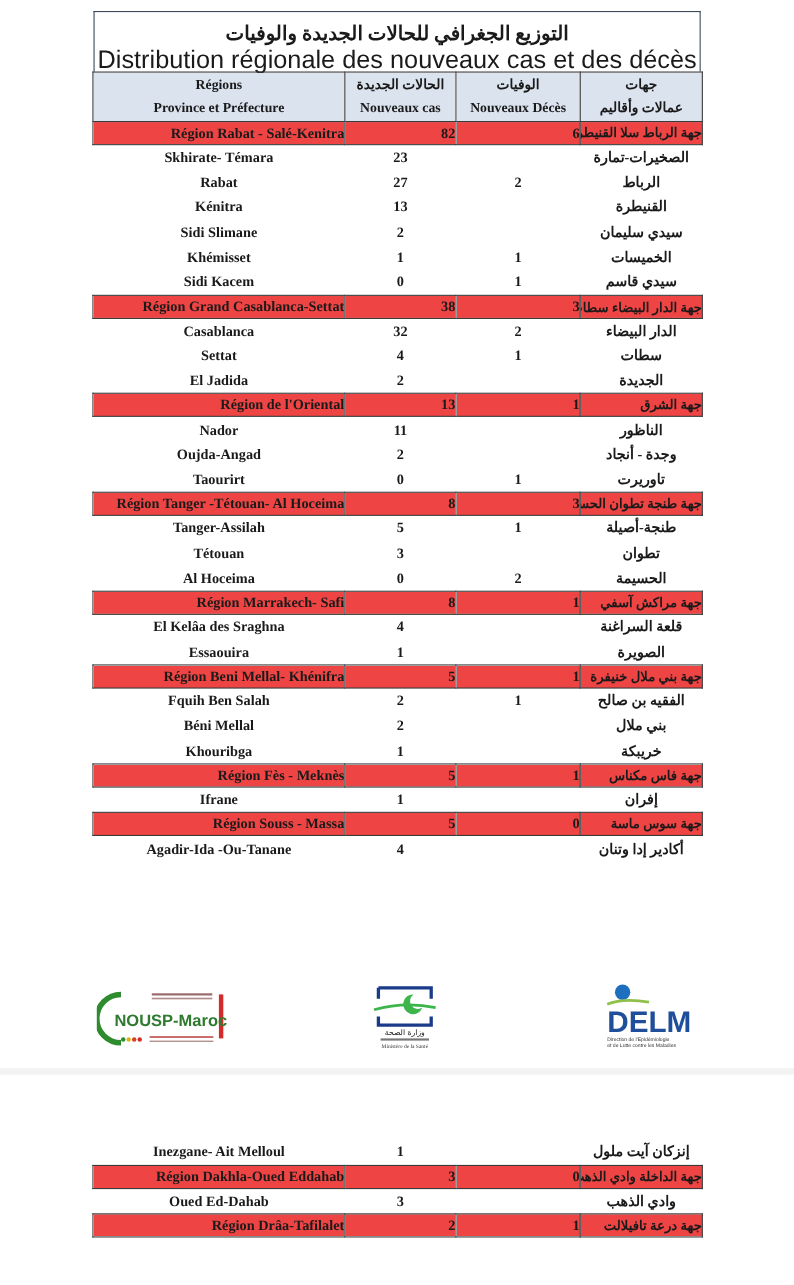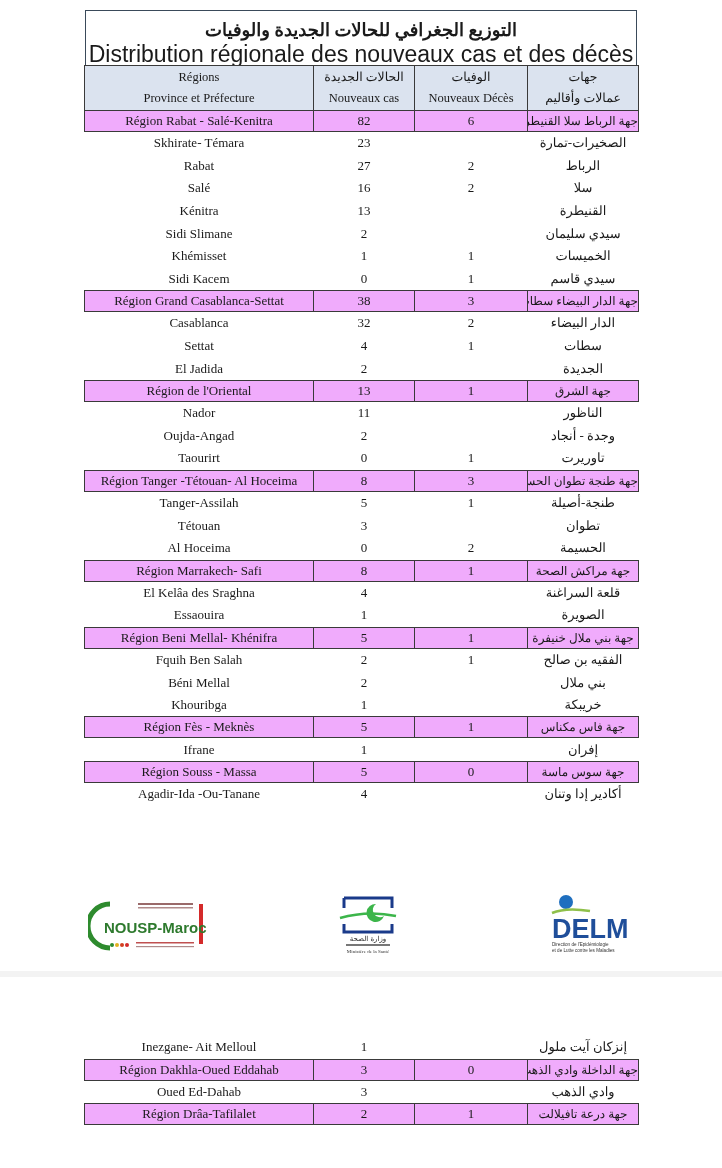--- a/index.html
+++ b/index.html
@@ -8,7 +8,7 @@
   .title-box{position:absolute;left:85px;top:10px;width:550px;height:54px;border:1.5px solid #3a4a5a;border-bottom:none;background:#fff;text-align:center;}
   .title-ar{font-size:18px;font-weight:bold;line-height:26px;direction:rtl;margin-top:6px;}
   .title-fr{font-size:23px;line-height:22px;font-family:Liberation Sans, sans-serif;}
-  table{border-collapse:collapse;position:absolute;left:84px;width:554px;table-layout:fixed;}
+  table{border-collapse:collapse;position:absolute;left:84px;width:554px;table-layout:fixed;font-weight:bold;}
   td{text-align:center;font-size:13px;padding:0;height:22.6px;line-height:22px;white-space:nowrap;overflow:hidden;}
   td.ar{direction:rtl;font-size:13px;}
   col.c1{width:229px;} col.c2{width:101px;} col.c3{width:113px;} col.c4{width:111px;}

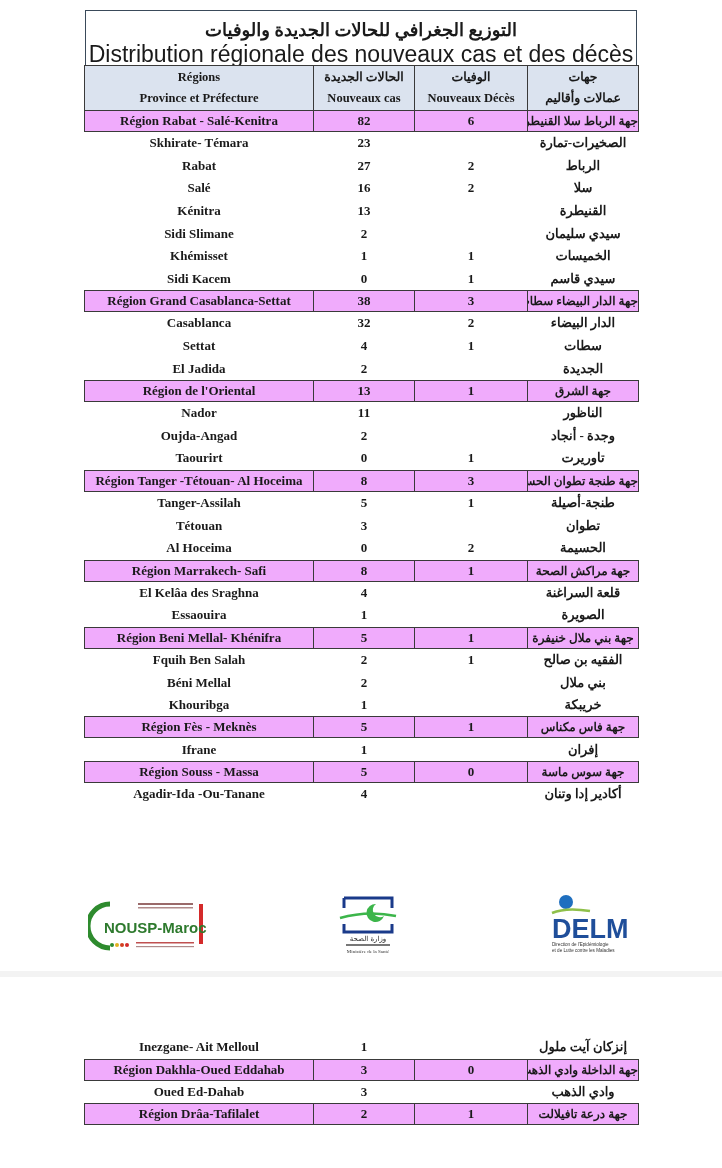--- a/index.html
+++ b/index.html
@@ -13,7 +13,7 @@
   td.ar{direction:rtl;font-size:13px;}
   col.c1{width:229px;} col.c2{width:101px;} col.c3{width:113px;} col.c4{width:111px;}
   tr.head td{background:#dbe3ef;border:1.5px solid #3a3a3a;height:44px;line-height:21px;font-size:12.5px;}
-  tr.region td{background:#f0abfc;border:1.5px solid #3a3a3a;height:20px;line-height:20px;}
+  tr.region td{background:#ef4444;border:1.5px solid #3a3a3a;height:20px;line-height:20px;text-align:right;}
   tr.region td.ar{font-size:12px;}
   .logos{position:absolute;left:0;top:890px;width:722px;height:70px;}
   .logo{position:absolute;}

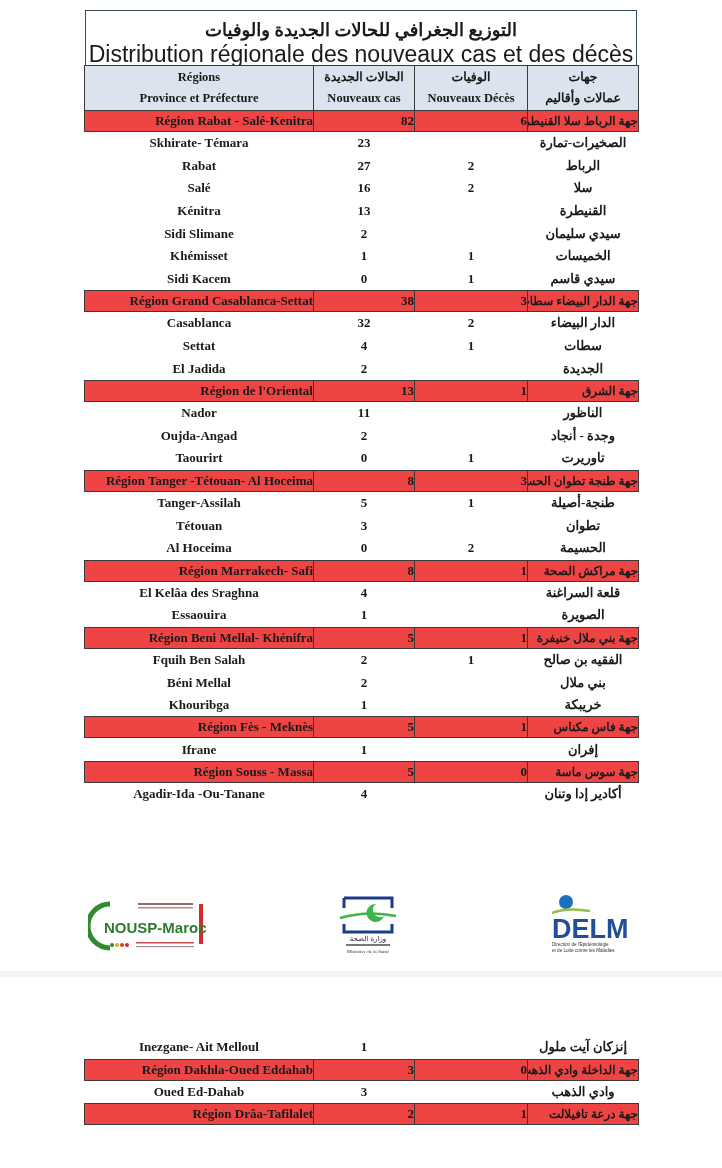--- a/index.html
+++ b/index.html
@@ -77,12 +77,6 @@
           <td class="ar">الرباط</td>
         </tr>
         <tr class="prov">
-          <td>Salé</td>
-          <td>16</td>
-          <td>2</td>
-          <td class="ar">سلا</td>
-        </tr>
-        <tr class="prov">
           <td>Kénitra</td>
           <td>13</td>
           <td></td>

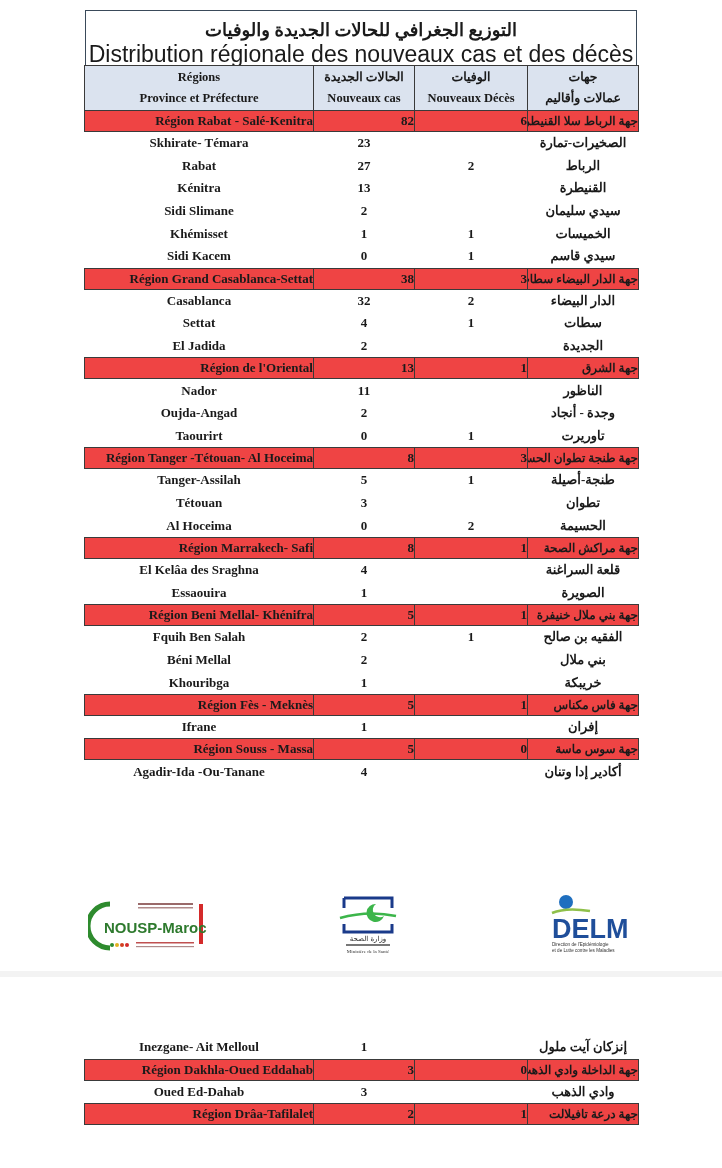--- a/index.html
+++ b/index.html
@@ -176,7 +176,7 @@
           <td>Région Marrakech- Safi</td>
           <td>8</td>
           <td>1</td>
-          <td class="ar">جهة مراكش الصحة</td>
+          <td class="ar">جهة مراكش آسفي</td>
         </tr>
         <tr class="prov">
           <td>El Kelâa des  Sraghna</td>

